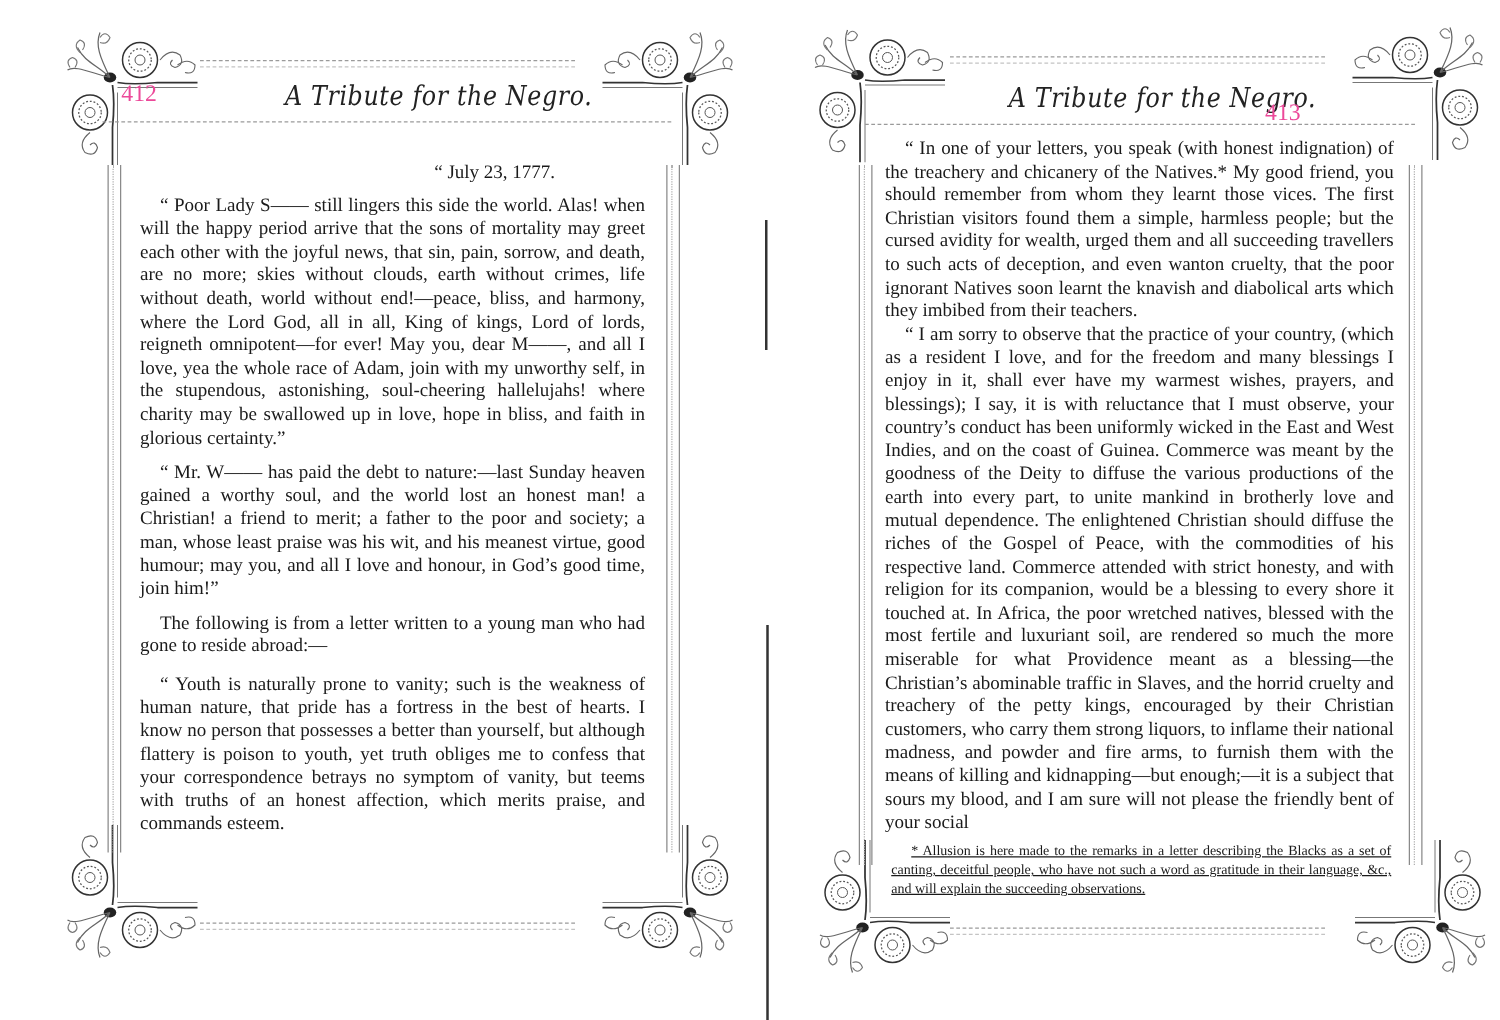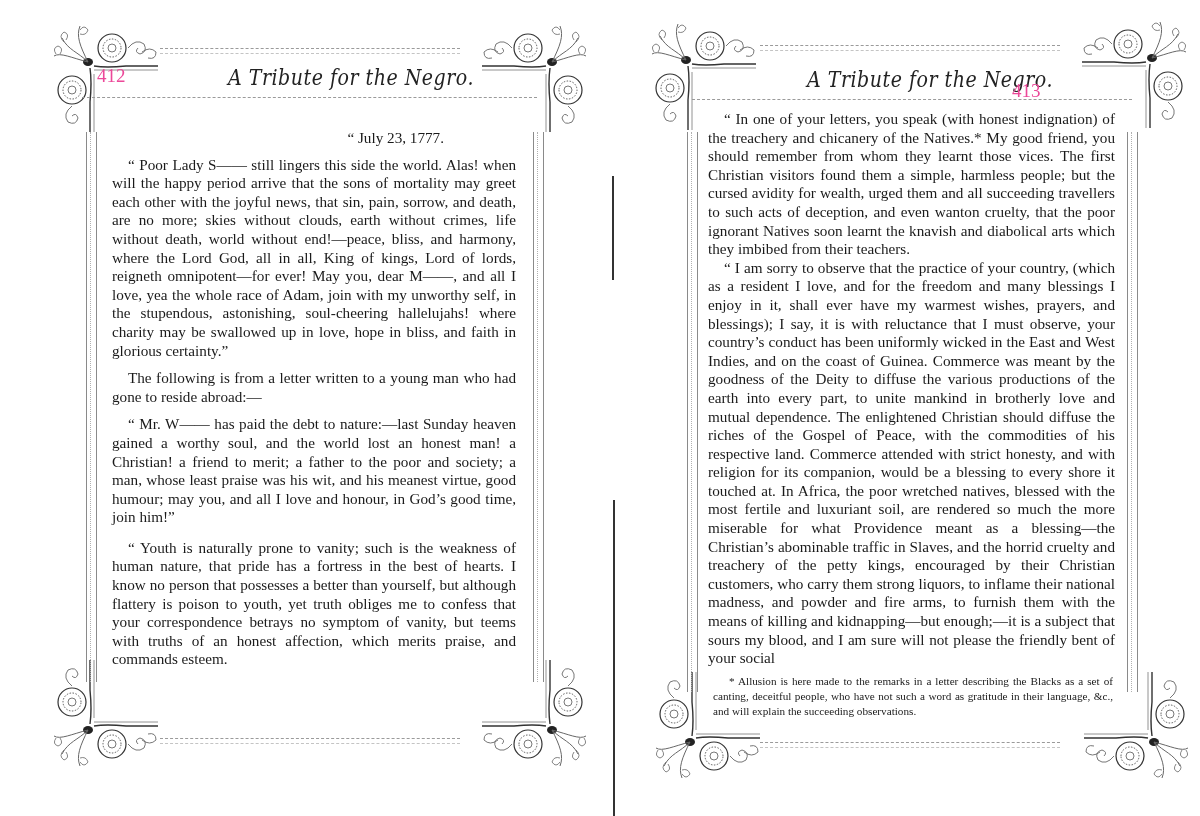--- a/index.html
+++ b/index.html
@@ -88,8 +88,8 @@
   <div class="text-block" style="left:112px;top:110px;width:404px;">
     <p class="dateline">“ July 23, 1777.</p>
     <p class="indent">“ Poor Lady S—— still lingers this side the world. Alas! when will the happy period arrive that the sons of mortality may greet each other with the joyful news, that sin, pain, sorrow, and death, are no more; skies without clouds, earth without crimes, life without death, world without end!—peace, bliss, and harmony, where the Lord God, all in all, King of kings, Lord of lords, reigneth omnipotent—for ever! May you, dear M——, and all I love, yea the whole race of Adam, join with my unworthy self, in the stupendous, astonishing, soul-cheering hallelujahs! where charity may be swallowed up in love, hope in bliss, and faith in glorious certainty.”</p>
+    <p class="indent gap">“ Mr. W—— has paid the debt to nature:—last Sunday heaven gained a worthy soul, and the world lost an honest man! a Christian! a friend to merit; a father to the poor and society; a man, whose least praise was his wit, and his meanest virtue, good humour; may you, and all I love and honour, in God’s good time, join him!”</p>
     <p class="indent gap">The following is from a letter written to a young man who had gone to reside abroad:—</p>
-    <p class="indent gap">“ Mr. W—— has paid the debt to nature:—last Sunday heaven gained a worthy soul, and the world lost an honest man! a Christian! a friend to merit; a father to the poor and society; a man, whose least praise was his wit, and his meanest virtue, good humour; may you, and all I love and honour, in God’s good time, join him!”</p>
     <p class="indent gap-sm">“ Youth is naturally prone to vanity; such is the weakness of human nature, that pride has a fortress in the best of hearts. I know no person that possesses a better than yourself, but although flattery is poison to youth, yet truth obliges me to confess that your correspondence betrays no symptom of vanity, but teems with truths of an honest affection, which merits praise, and commands esteem.</p>
   </div>
 </div>

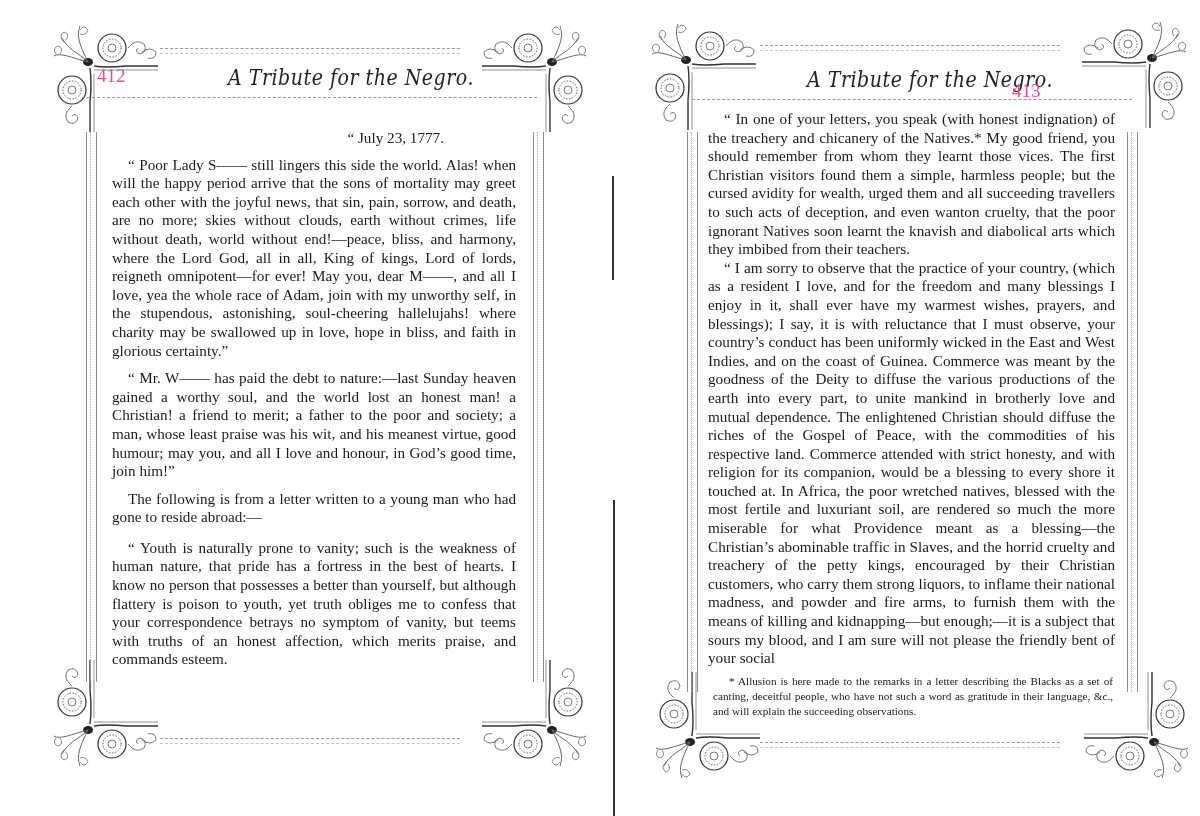--- a/index.html
+++ b/index.html
@@ -27,7 +27,7 @@
     .text-block p.gap-sm { margin-top: 12px; }
     .dateline { text-align: right; padding-right: 72px; margin-top: 19px !important; margin-bottom: 8px !important; }
     .footnote { position: absolute; font-size: 11.2px; line-height: 15px; text-align: justify; }
-    .footnote p { margin: 0; text-indent: 16px; }
+    .footnote p { margin: 0; text-indent: 16px; text-decoration: underline; }
 
     .gutter-line { position: absolute; width: 2px; background: #333; }
   </style>

